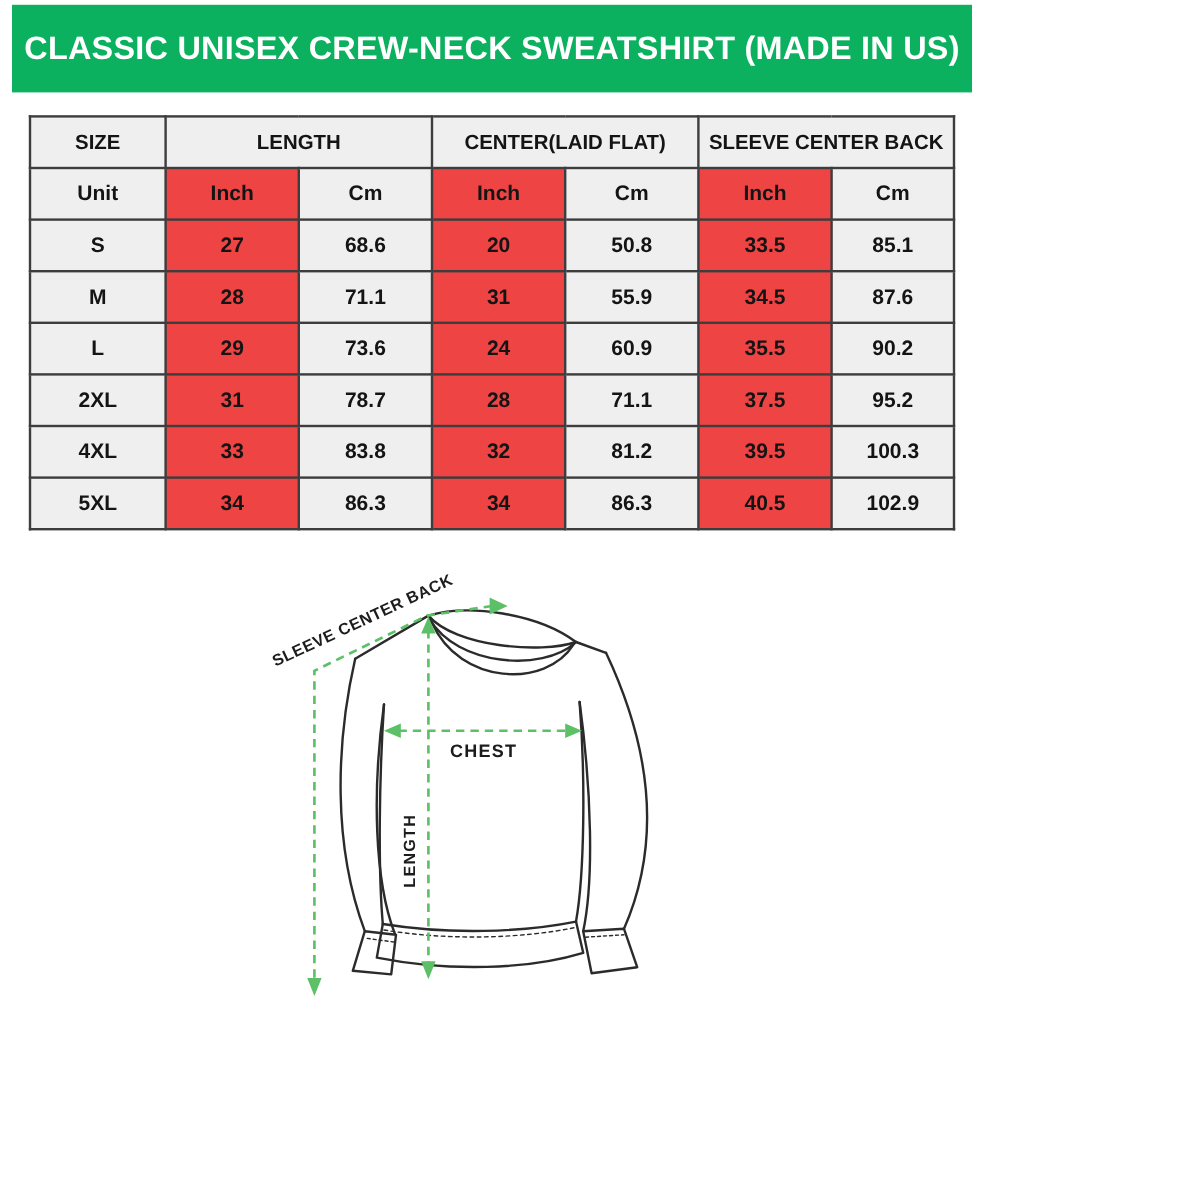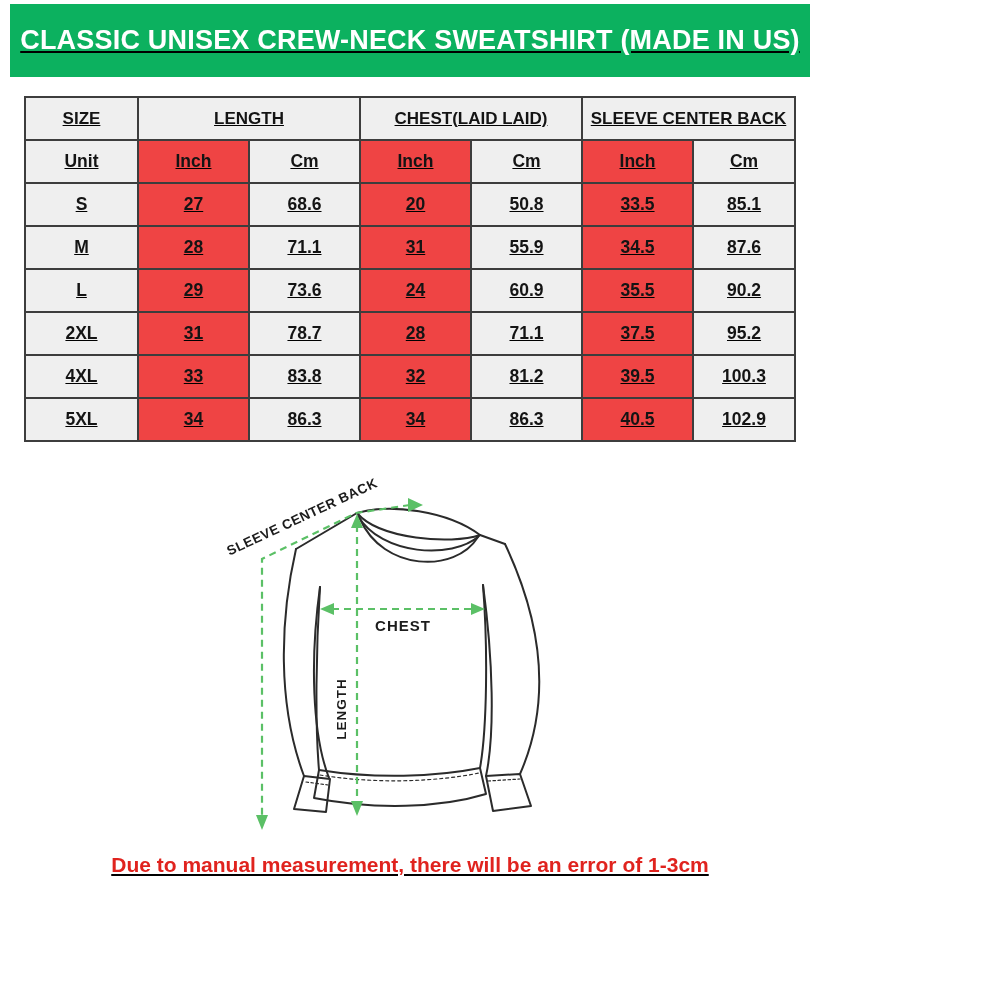--- a/index.html
+++ b/index.html
@@ -9,7 +9,6 @@
     background:#ffffff;
     font-family:"Liberation Sans", sans-serif;
     overflow:hidden;
-    text-decoration:underline;
   }
   
   .banner{

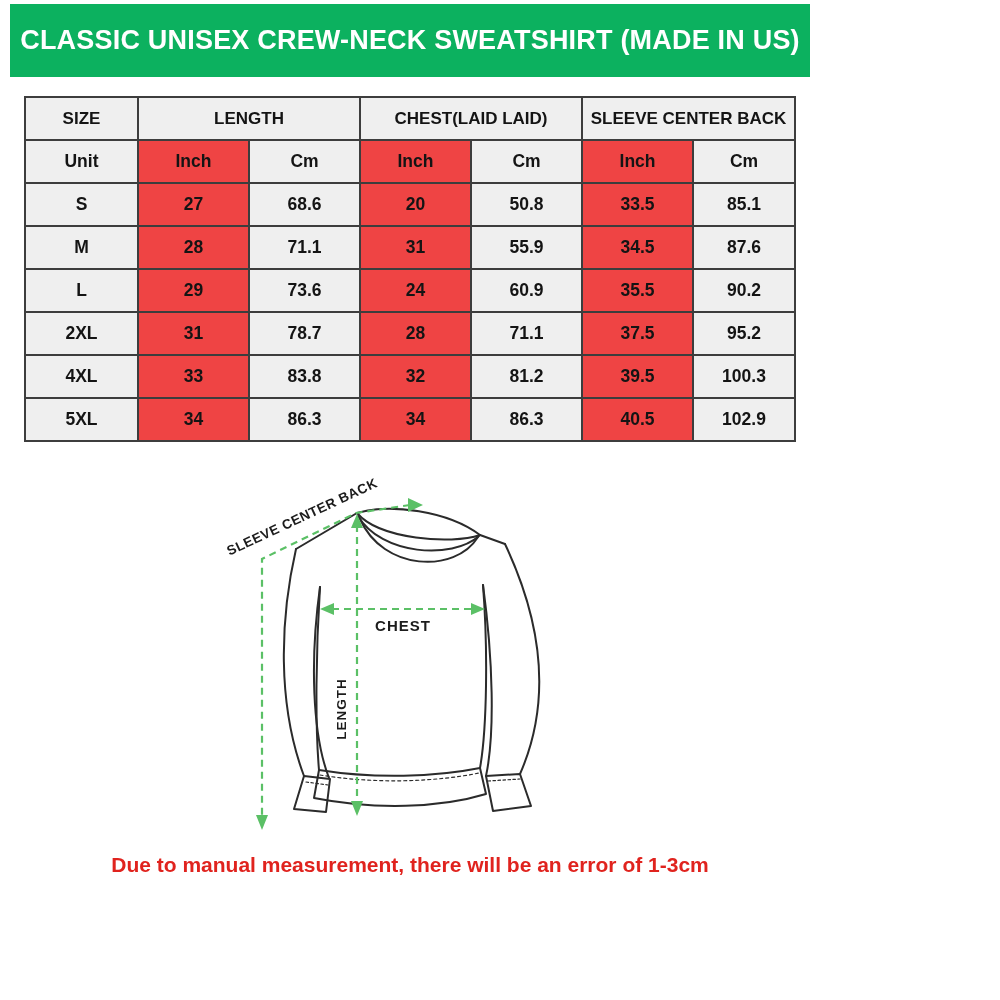--- a/index.html
+++ b/index.html
@@ -72,7 +72,7 @@
       <tr>
         <th class="g">SIZE</th>
         <th class="g" colspan="2">LENGTH</th>
-        <th class="g" colspan="2">CHEST(LAID LAID)</th>
+        <th class="g" colspan="2">CENTER(LAID FLAT)</th>
         <th class="g" colspan="2">SLEEVE CENTER BACK</th>
       </tr>
       <tr>

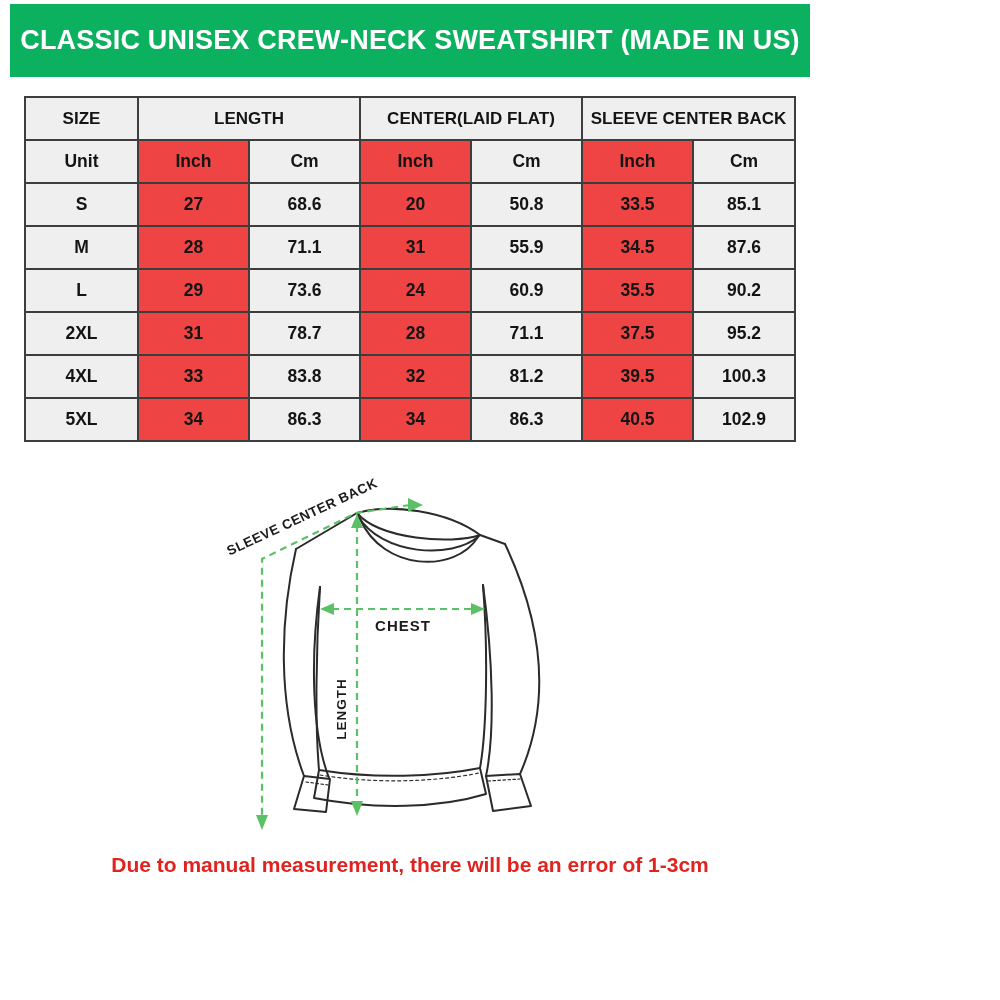--- a/index.html
+++ b/index.html
@@ -196,7 +196,6 @@
     </svg>
   </div>
 
-  <div class="footer-note">Due to manual measurement, there will be an error of 1-3cm</div>
 
 </div>
 

